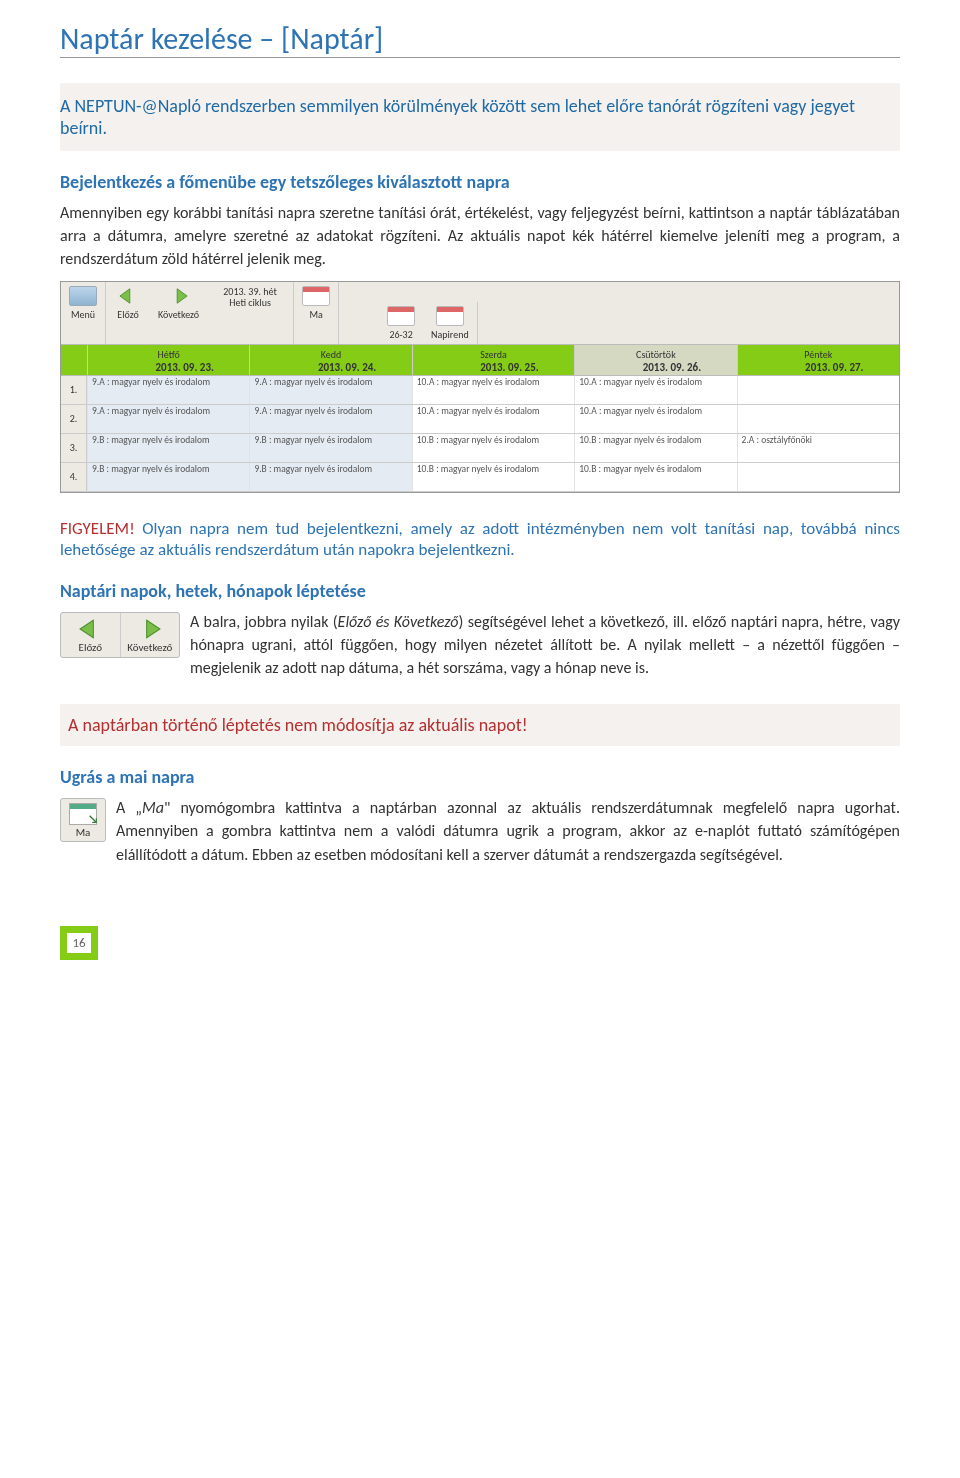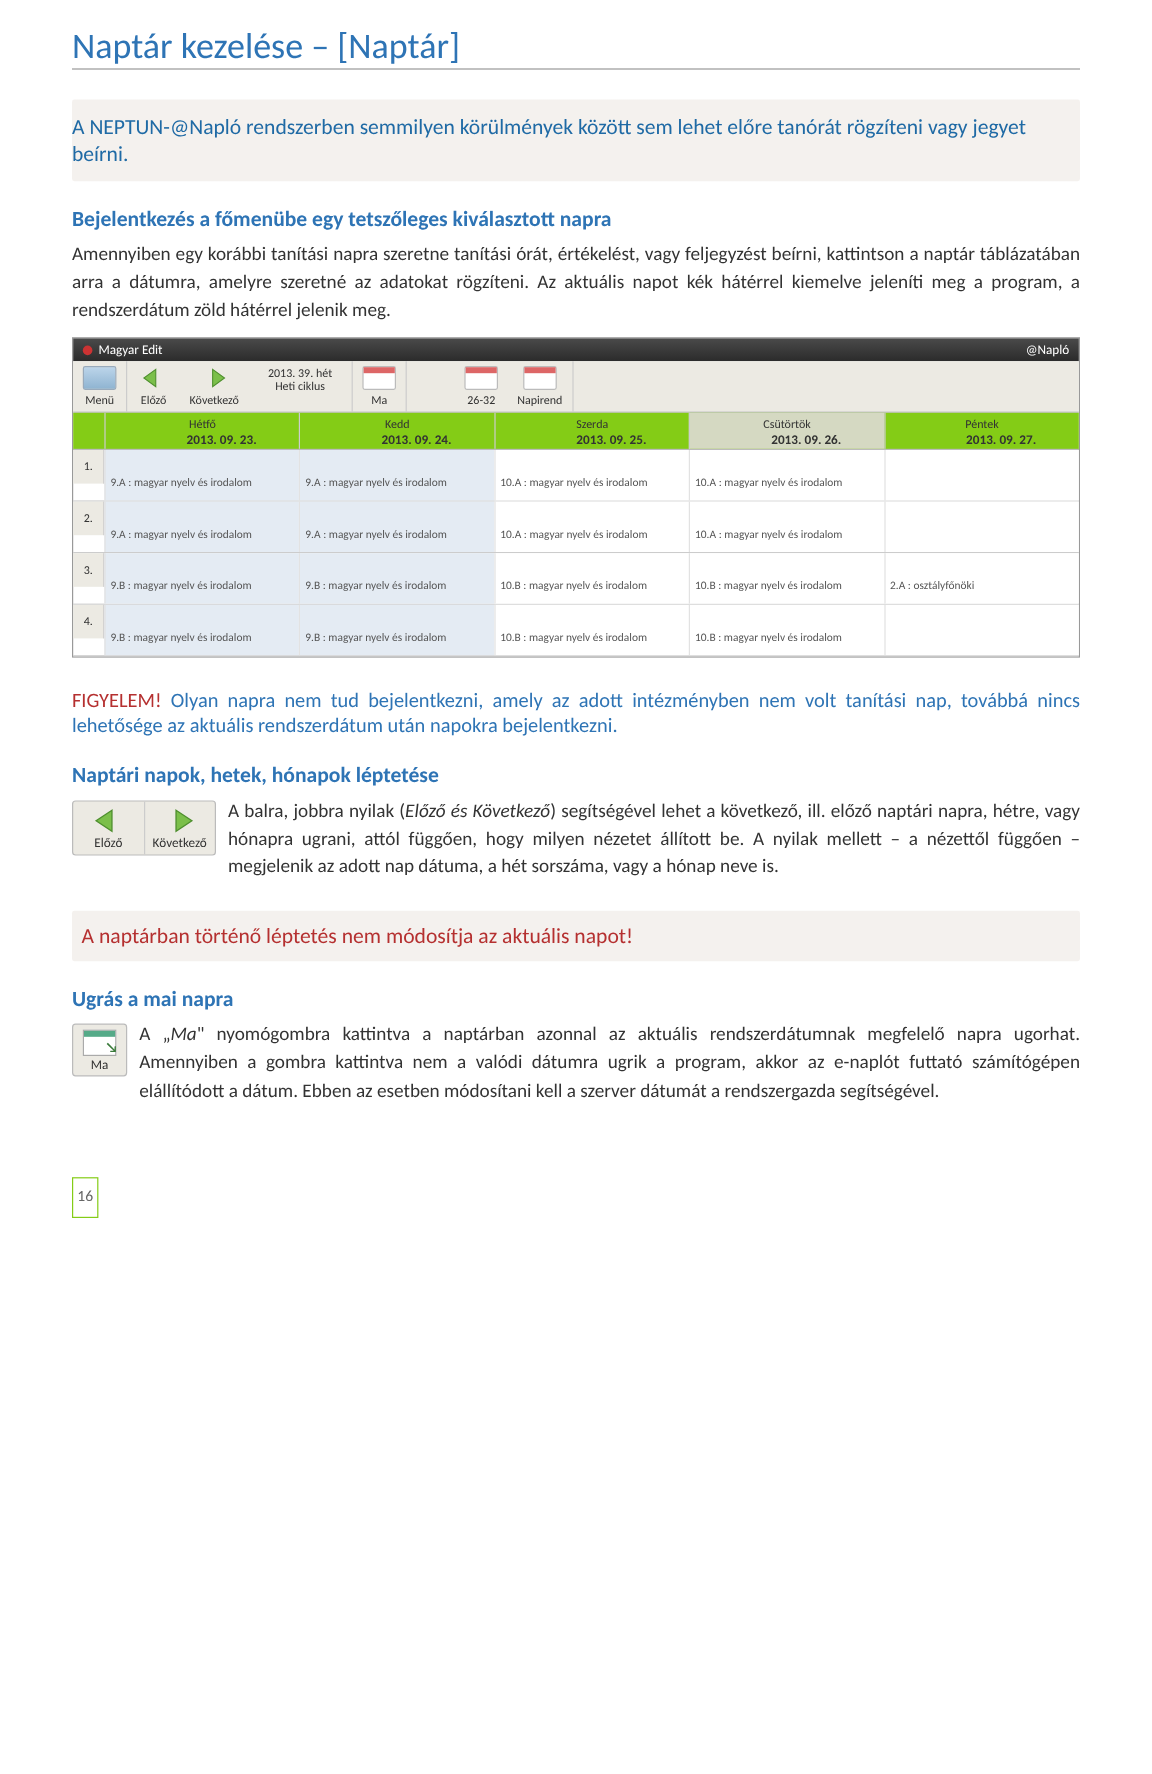--- a/index.html
+++ b/index.html
@@ -201,10 +201,6 @@
 <p class="body-text">Amennyiben egy korábbi tanítási napra szeretne tanítási órát, értékelést, vagy feljegyzést beírni, kattintson a naptár táblázatában arra a dátumra, amelyre szeretné az adatokat rögzíteni. Az aktuális napot kék hátérrel kiemelve jeleníti meg a program, a rendszerdátum zöld hátérrel jelenik meg.</p>
 
 <div class="app">
-  <div class="app-top">
-    <span><span class="dot"></span><span>Magyar Edit</span></span>
-    <span>@Napló</span>
-  </div>
   <div class="toolbar">
     <div class="tool-group">
       <div class="tb-btn"><div class="ic ic-menu"></div><span>Menü</span></div>

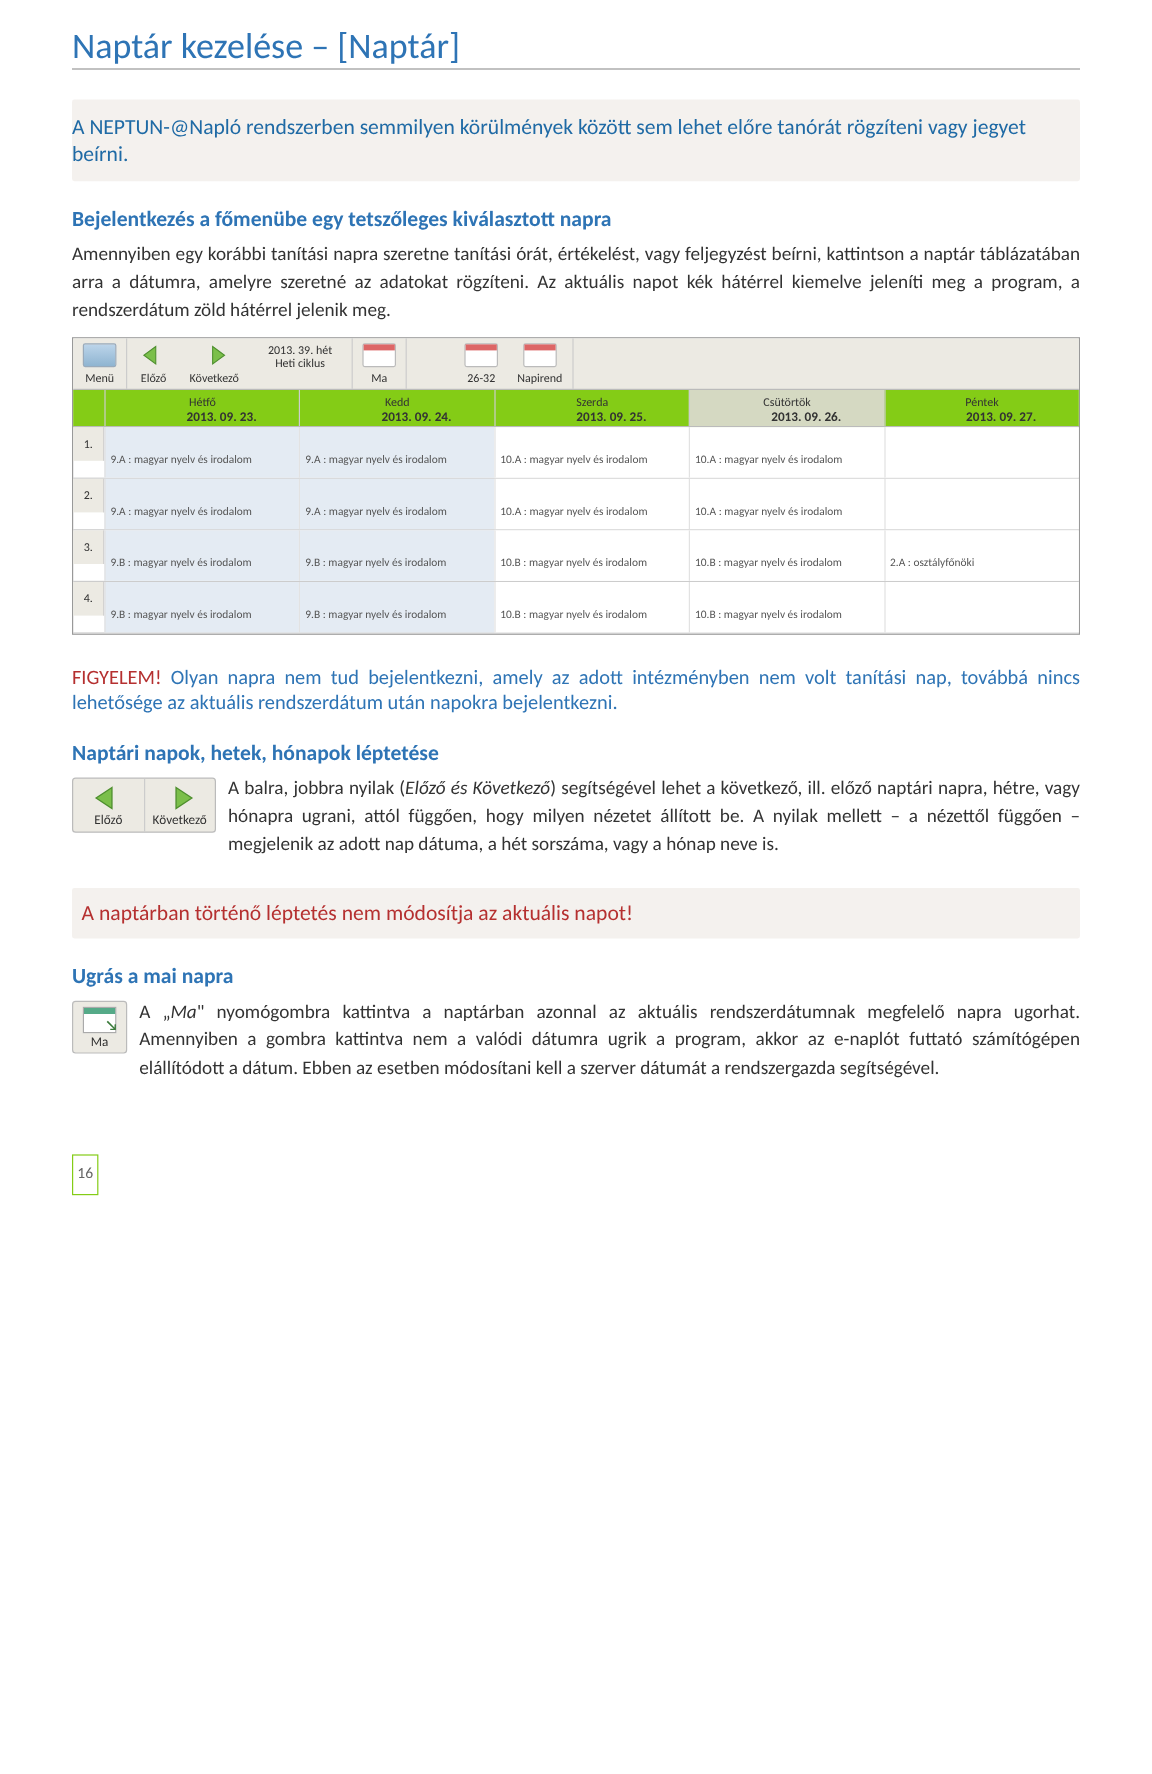--- a/index.html
+++ b/index.html
@@ -81,7 +81,7 @@
     border-bottom: 1px solid #bbb;
   }
   .tool-group { display:flex; border-right: 1px solid #ccc; }
-  .tool-group.gap { margin-left: 40px; }
+  .tool-group.gap { margin-left: 40px; margin-top: 20px; }
   .tb-btn {
     text-align: center;
     padding: 4px 8px 3px 8px;

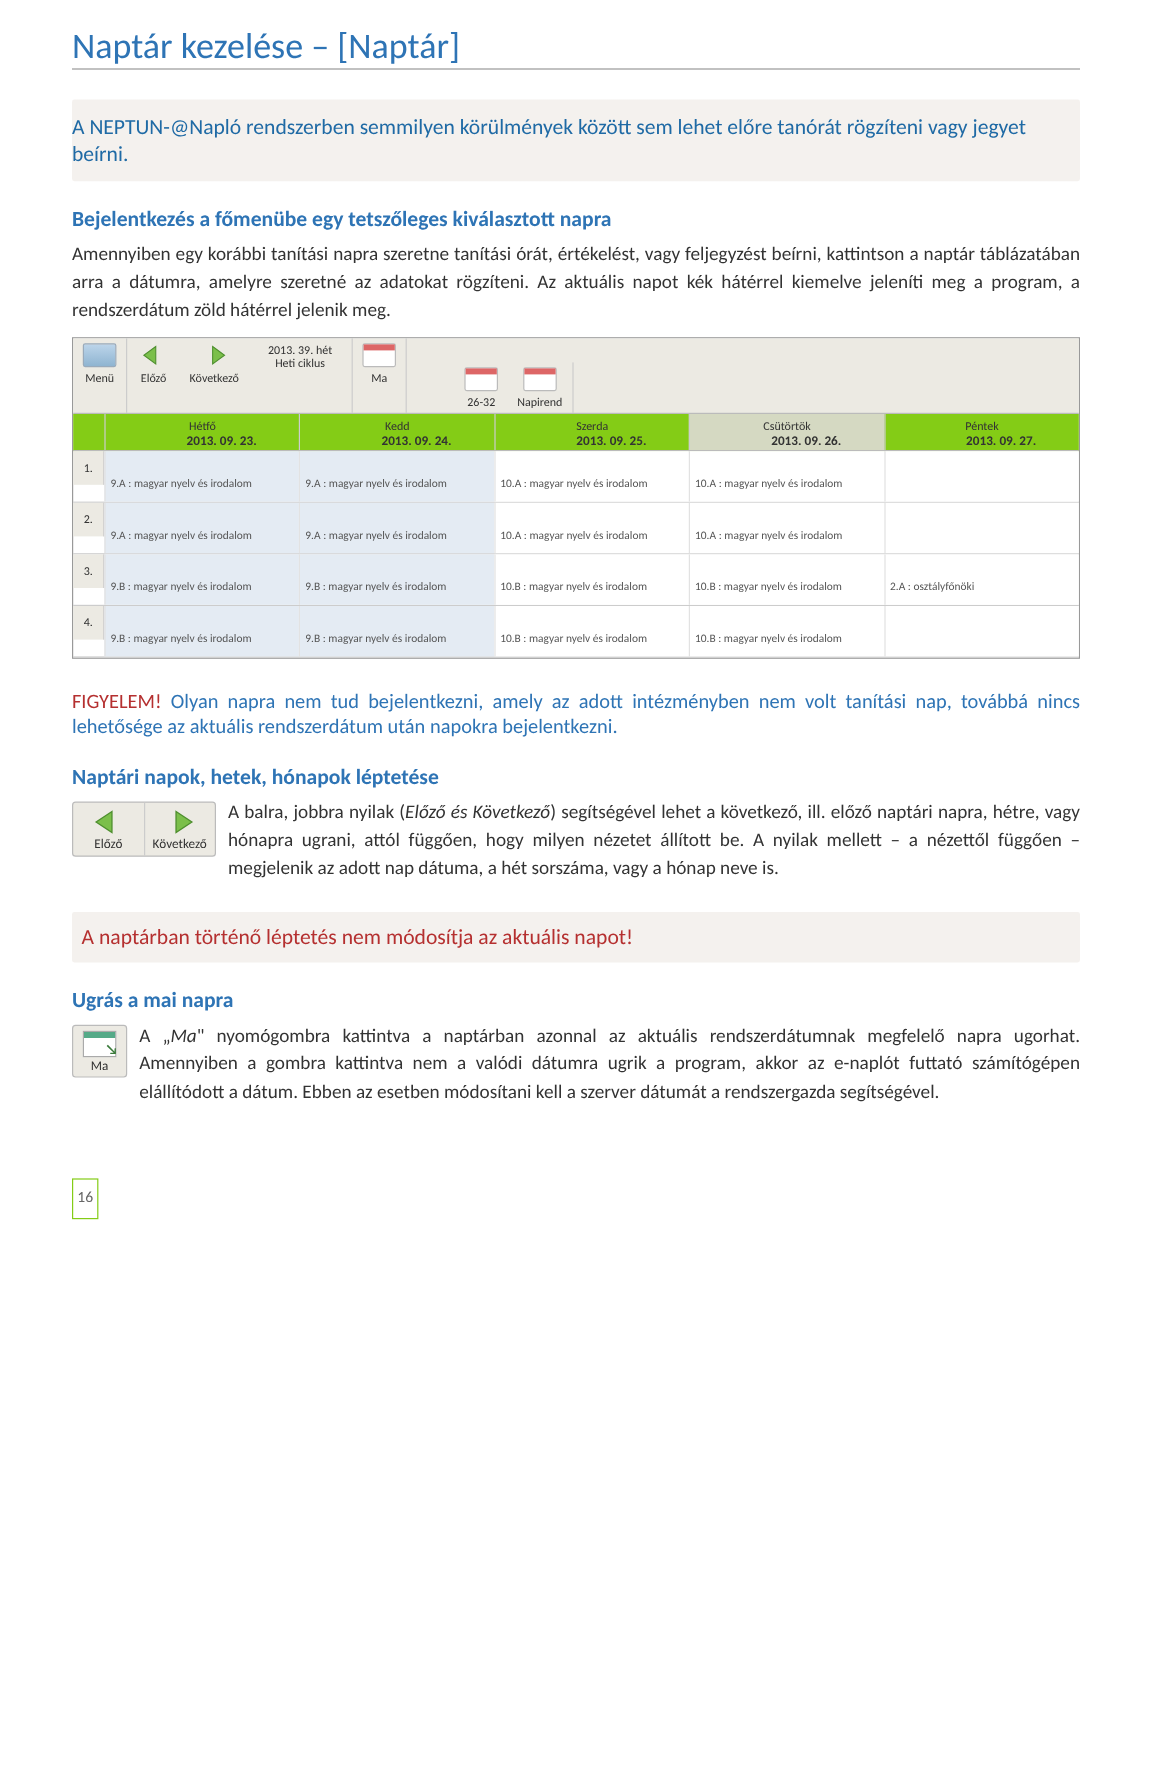--- a/index.html
+++ b/index.html
@@ -128,7 +128,7 @@
   }
   .cell {
     border-left:1px solid #e2e2e2;
-    padding: 21px 4px;
+    padding: 0 4px;
     font-size: 9.5px;
     color:#555;
     background:#fff;

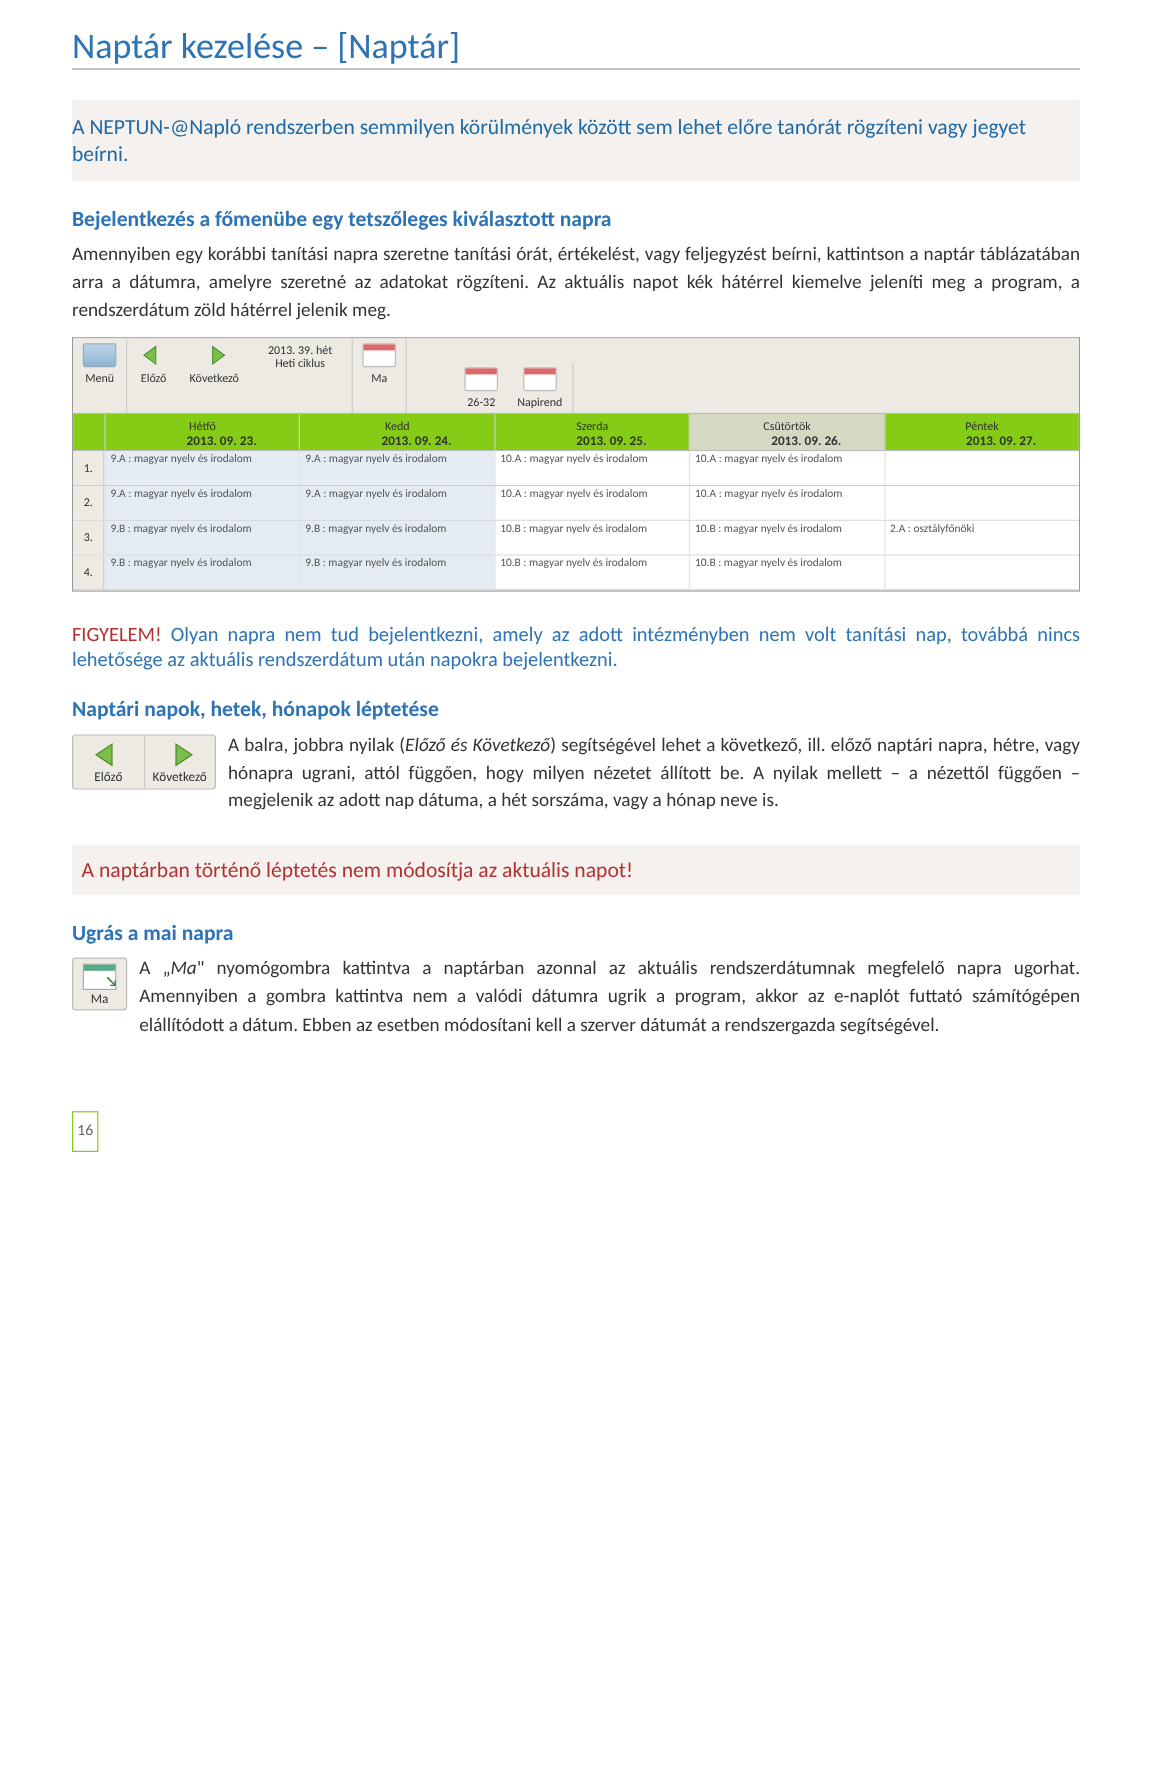--- a/index.html
+++ b/index.html
@@ -179,8 +179,8 @@
     margin-top: 50px;
   }
   .pagenum .box {
-    border: 1px solid #84cc16;
-    width: 22px;
+    border: 7px solid #84cc16;
+    width: 38px;
     height: 34px;
     display: flex;
     align-items: center;

